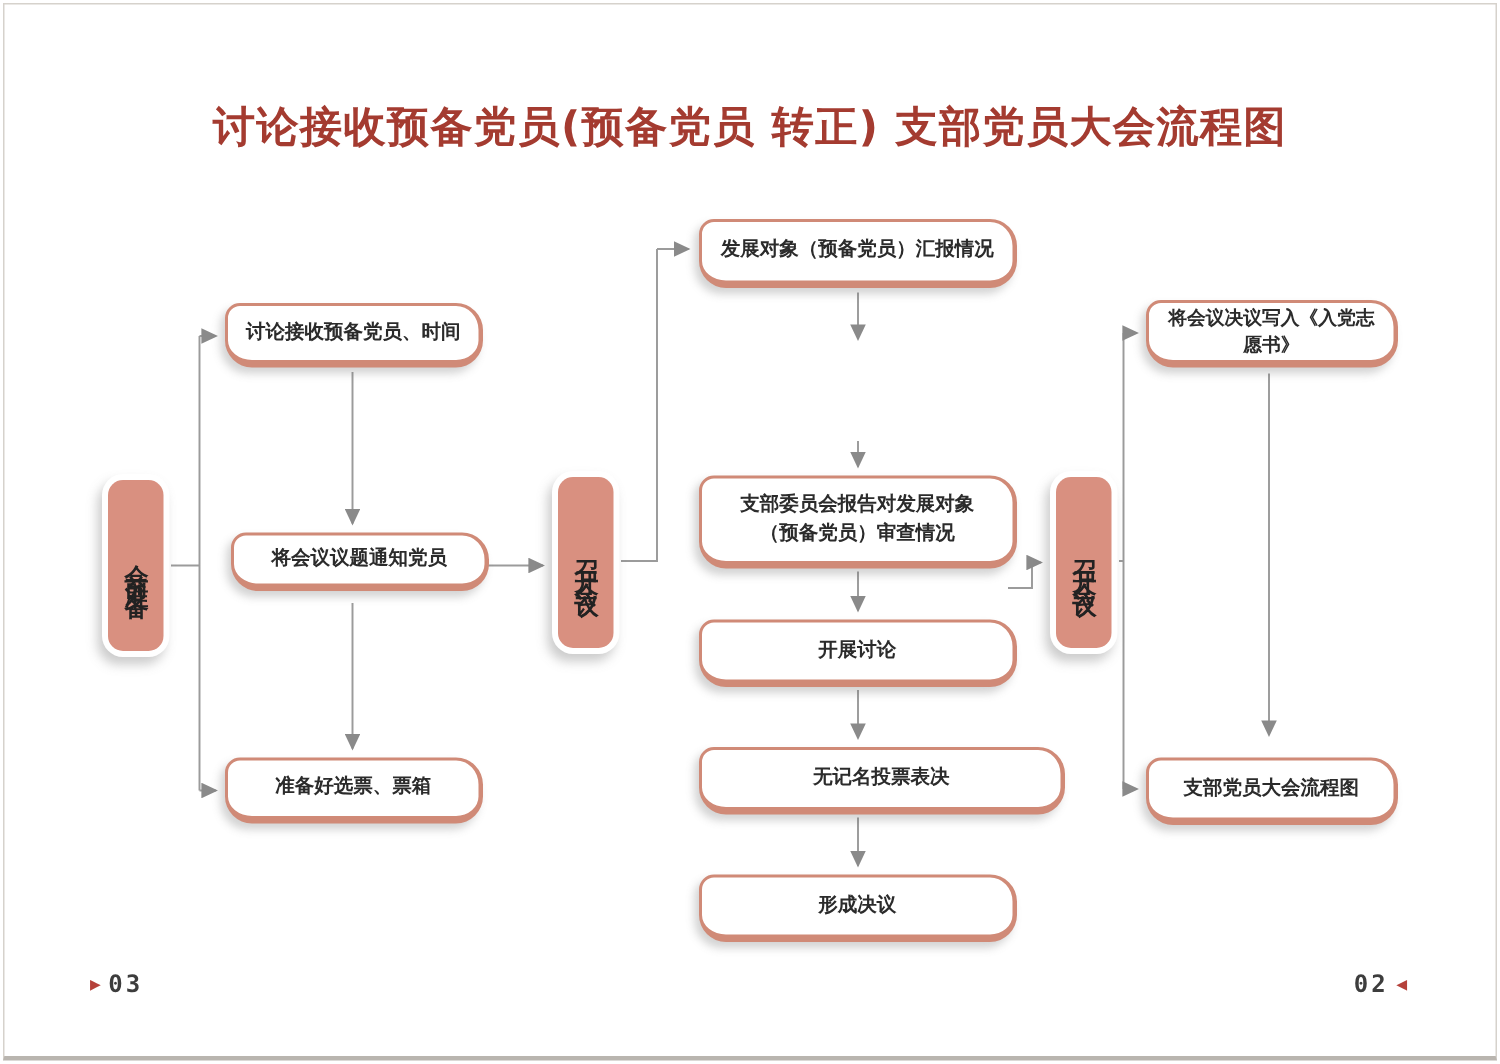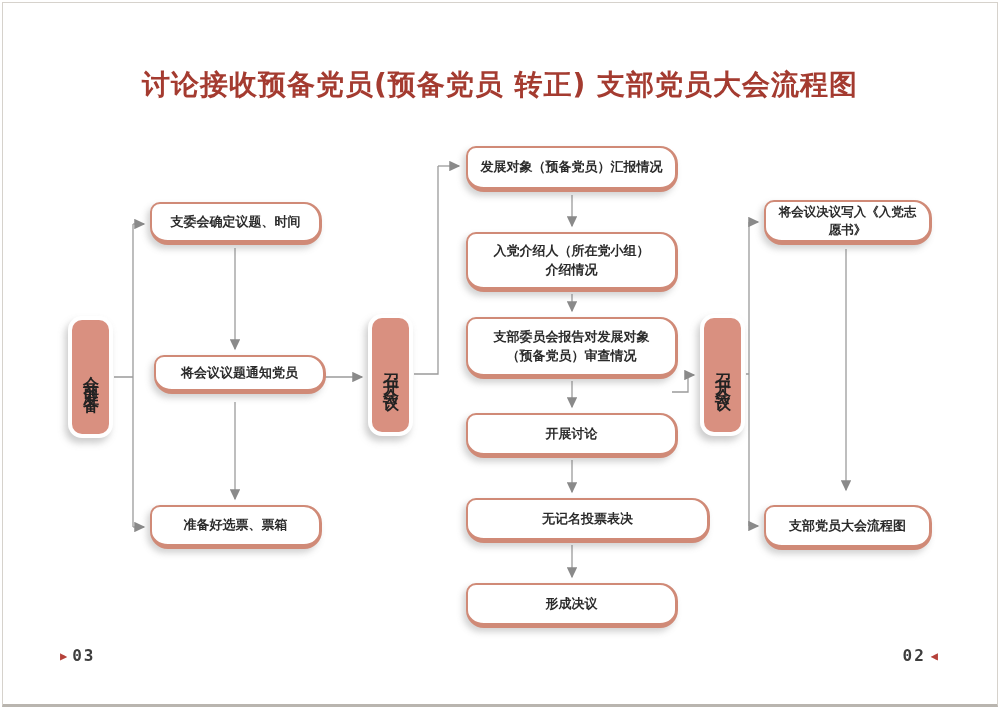--- a/index.html
+++ b/index.html
@@ -119,7 +119,7 @@
     <div class="stage-inner">召开会议</div>
   </div>
 
-  <div class="fbox b-l1">支委会确定议题、时间</div>
+  <div class="fbox b-l1">讨论接收预备党员、时间</div>
   <div class="fbox b-l2">将会议议题通知党员</div>
   <div class="fbox b-l3">准备好选票、票箱</div>
 

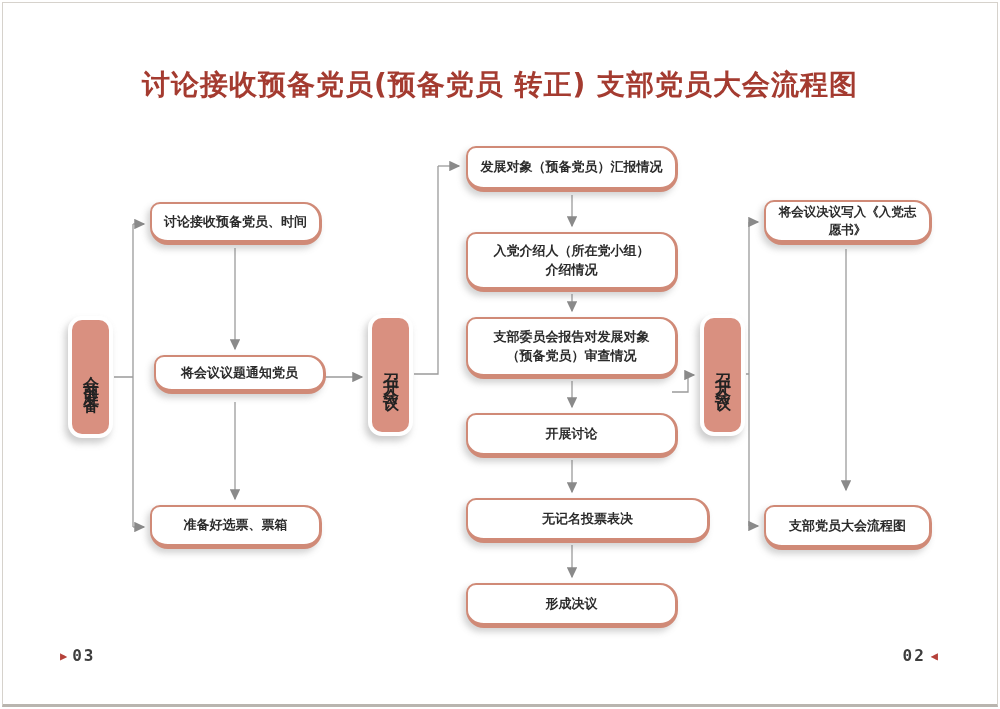--- a/index.html
+++ b/index.html
@@ -124,8 +124,6 @@
   <div class="fbox b-l3">准备好选票、票箱</div>
 
   <div class="fbox b-m1">发展对象（预备党员）汇报情况</div>
-  <div class="fbox b-m2">入党介绍人（所在党小组）
-介绍情况</div>
   <div class="fbox b-m3">支部委员会报告对发展对象
 （预备党员）审查情况</div>
   <div class="fbox b-m4">开展讨论</div>

